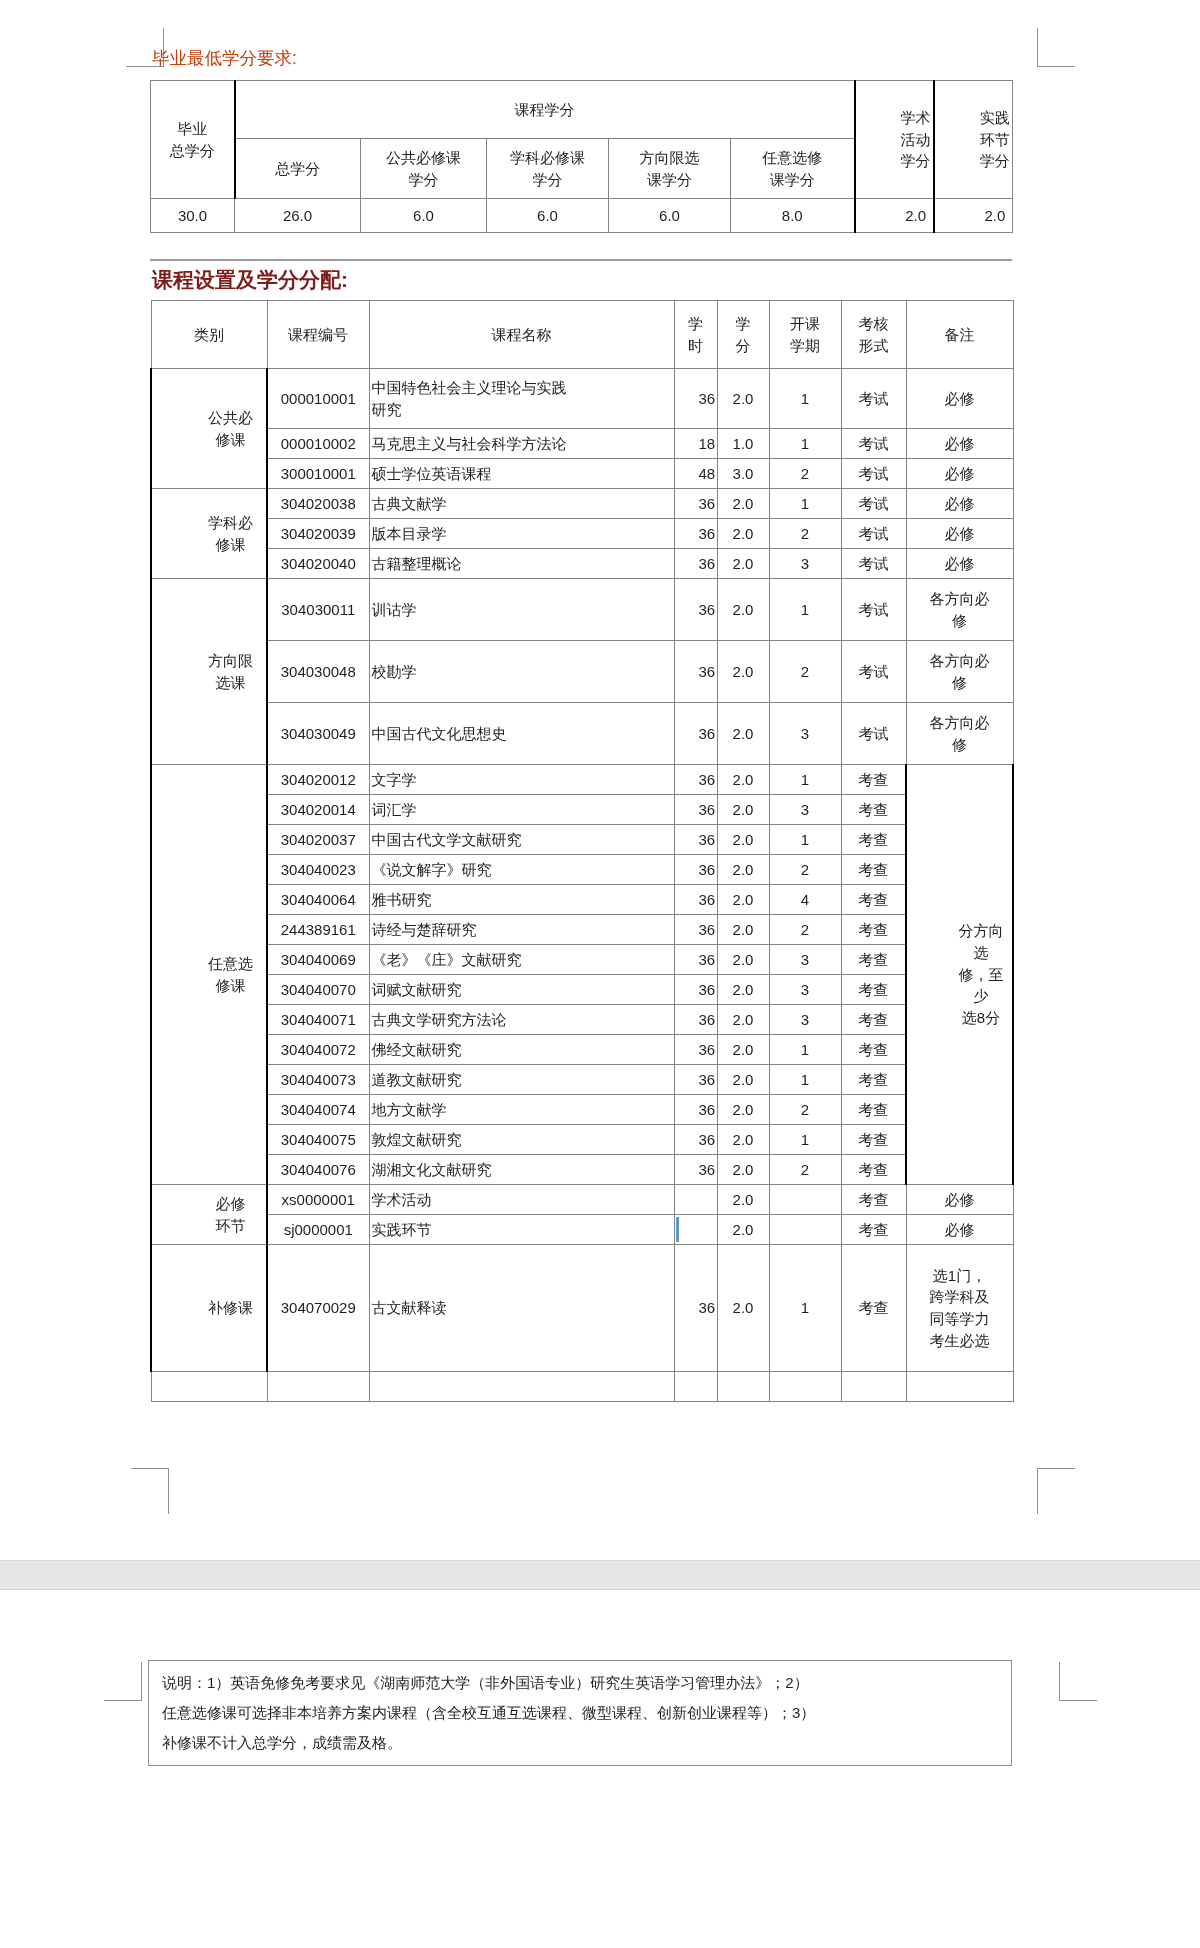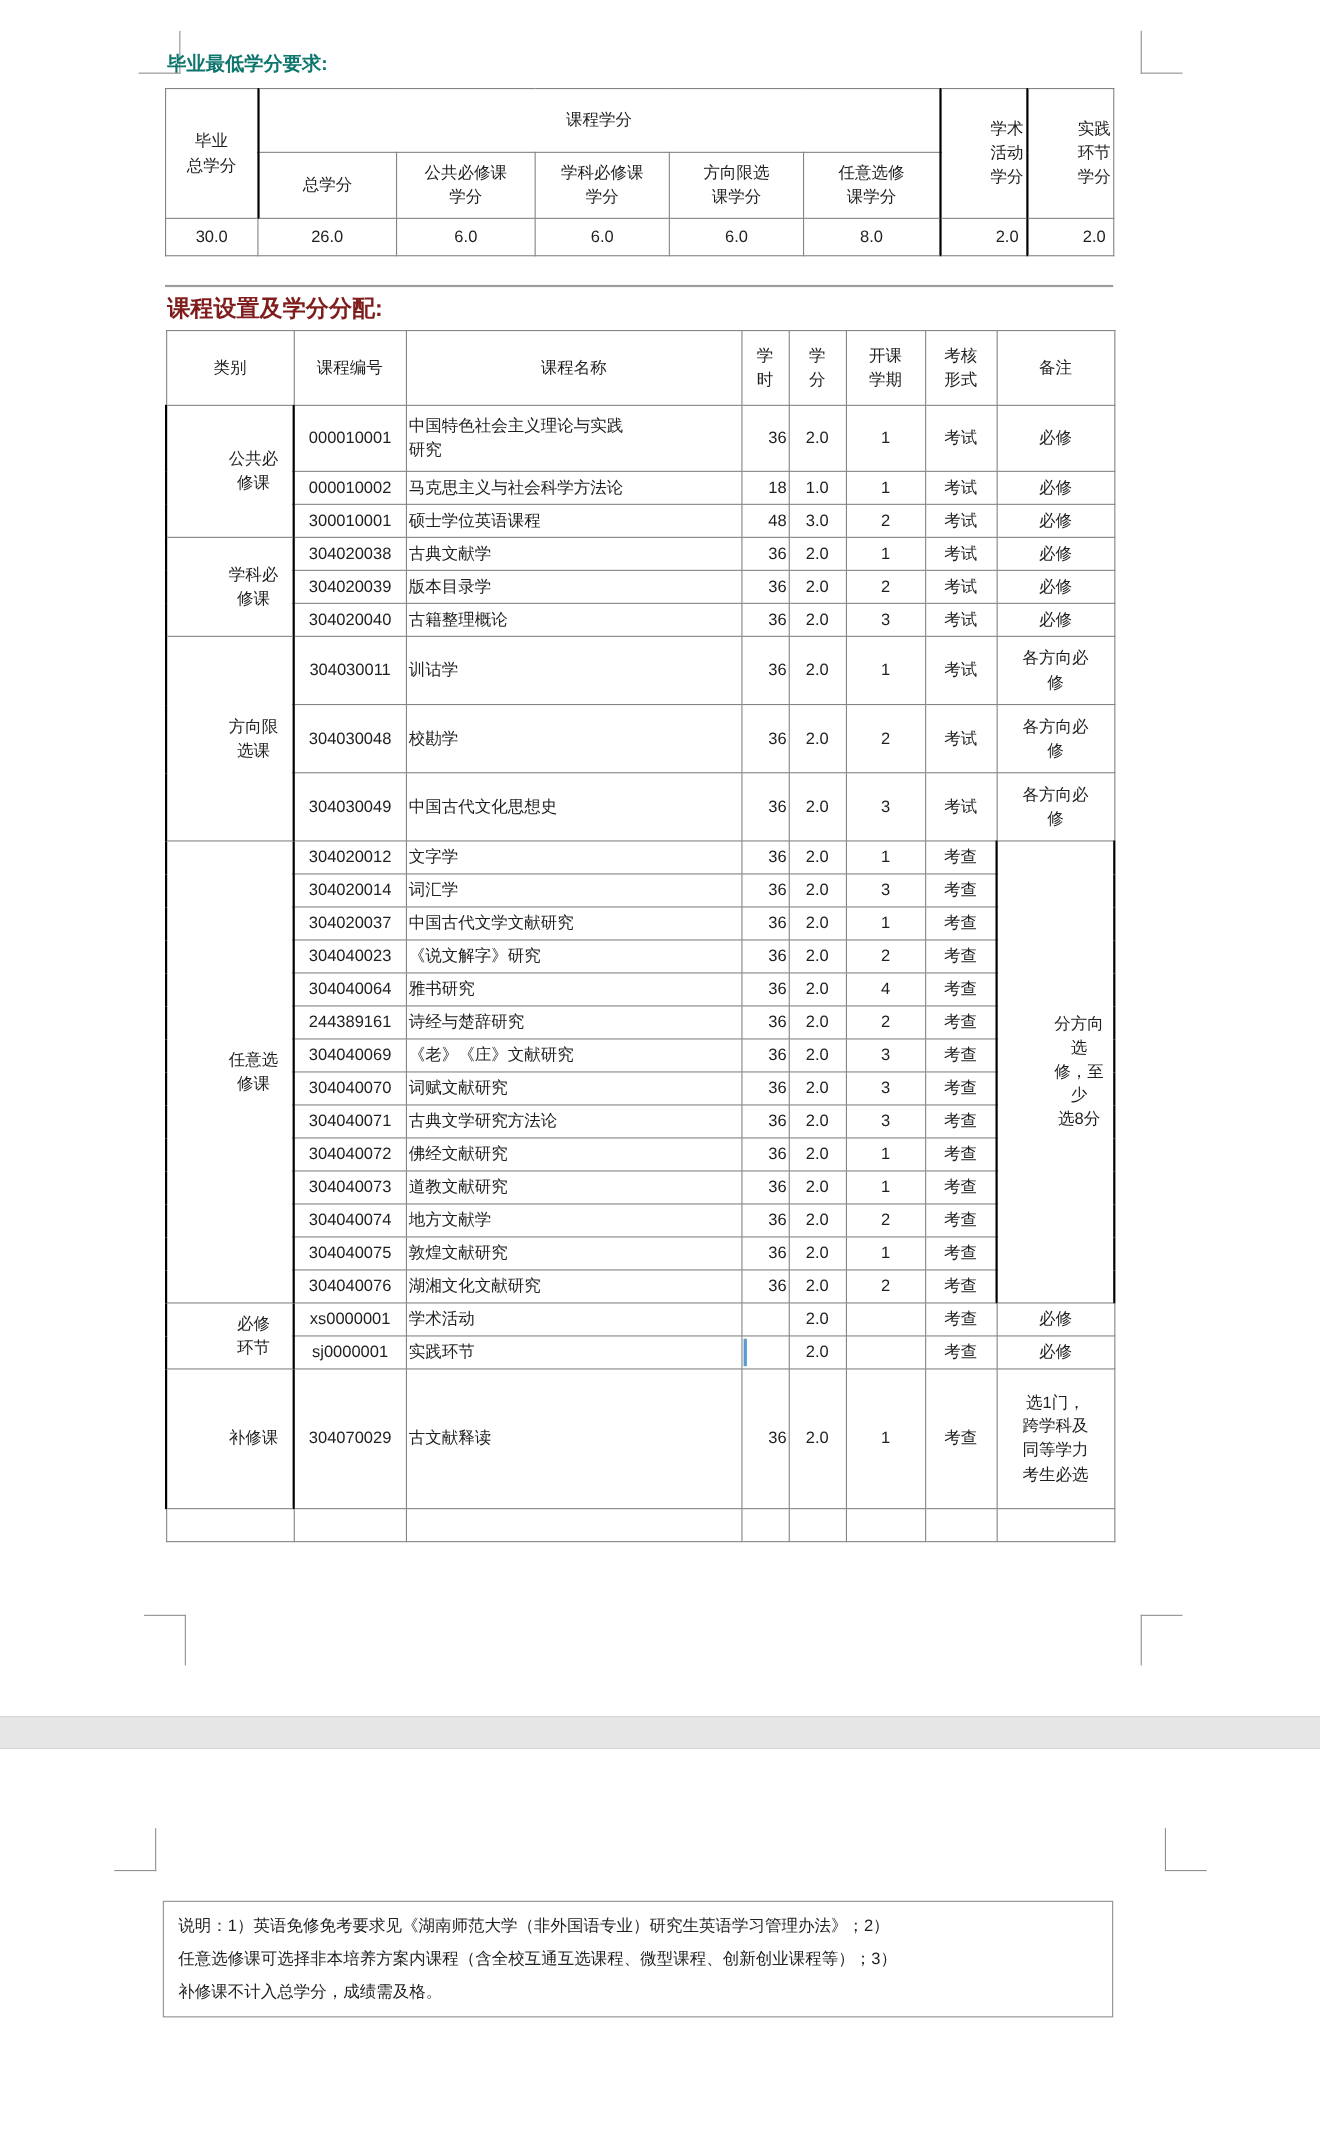--- a/index.html
+++ b/index.html
@@ -8,7 +8,7 @@
     font-family:"Liberation Sans","DejaVu Sans",sans-serif;color:#1f1f1f;
   }
   .content{position:absolute;left:150px;top:46px;width:862px;}
-  h2.sec{font-size:17.5px;font-weight:bold;margin:0 0 10px 2px;color:#0f766e;}
+  h2.sec{font-size:17.5px;font-weight:normal;margin:0 0 10px 2px;color:#c2410c;}
   h2.sec2{font-size:21px;font-weight:bold;margin:5px 0 6px 2px;color:#7f1d1d;}
   table{border-collapse:collapse;table-layout:fixed;width:862px;}
   td{

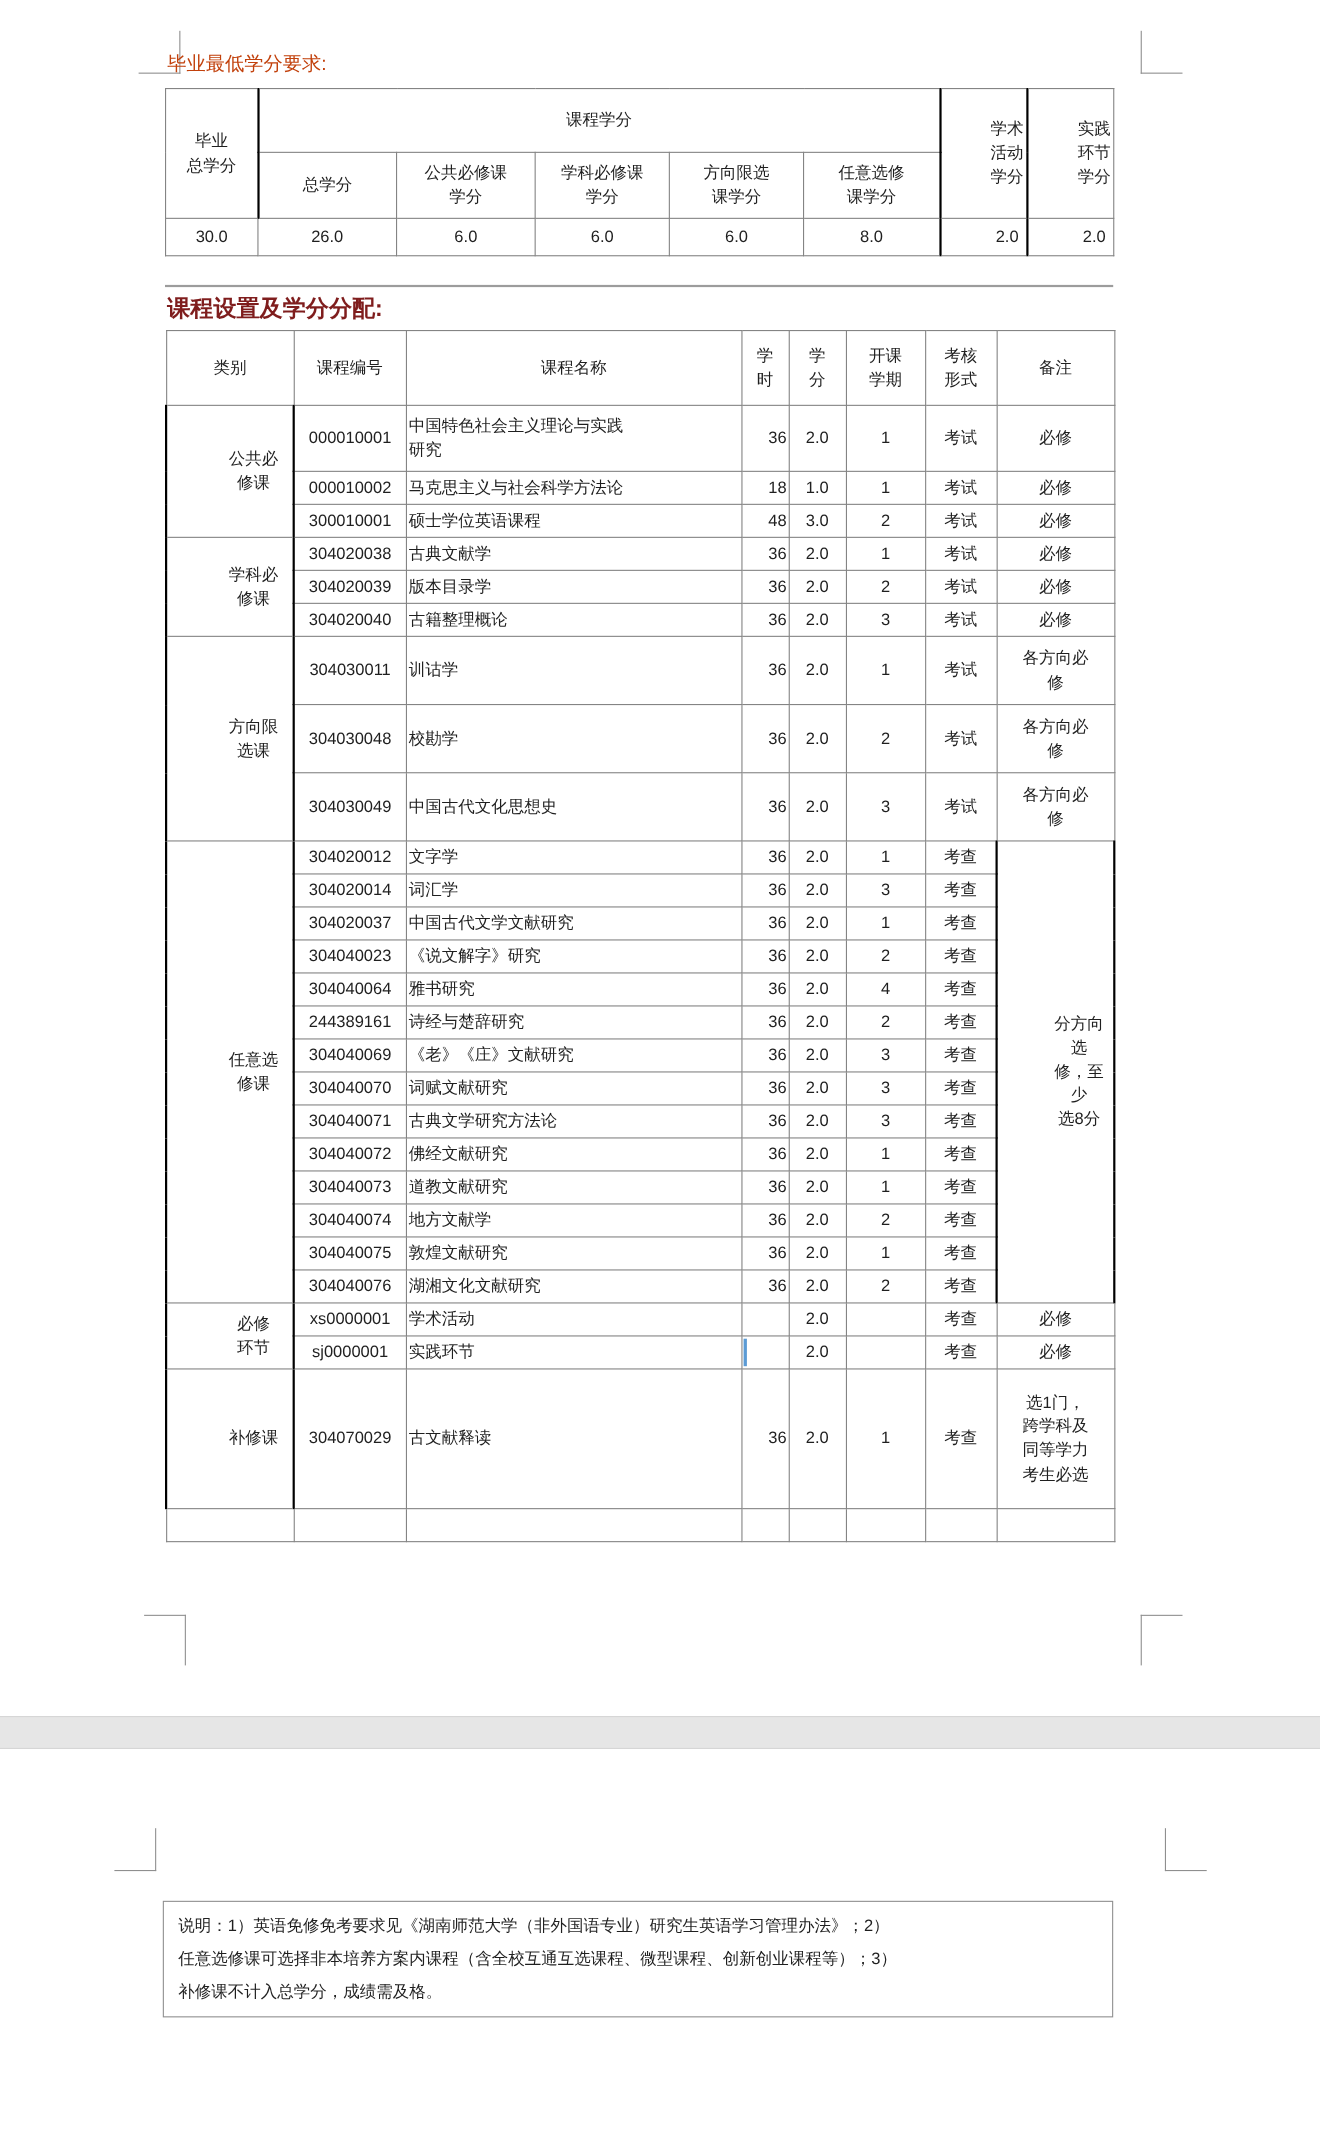--- a/index.html
+++ b/index.html
@@ -39,7 +39,7 @@
   .mk.br{border-left:1px solid #8f8f8f;border-top:1px solid #8f8f8f;height:45px;}
   .band{position:absolute;left:0;top:1560px;width:1200px;height:28px;background:#e6e6e6;border-top:1px solid #d6d6d6;border-bottom:1px solid #d6d6d6;}
   .notes{
-    position:absolute;left:148px;top:1728px;width:864px;box-sizing:border-box;
+    position:absolute;left:148px;top:1660px;width:864px;box-sizing:border-box;
     border:1px solid #8f8f8f;padding:7px 13px;font-size:15px;line-height:30px;text-align:left;
   }
 </style>

